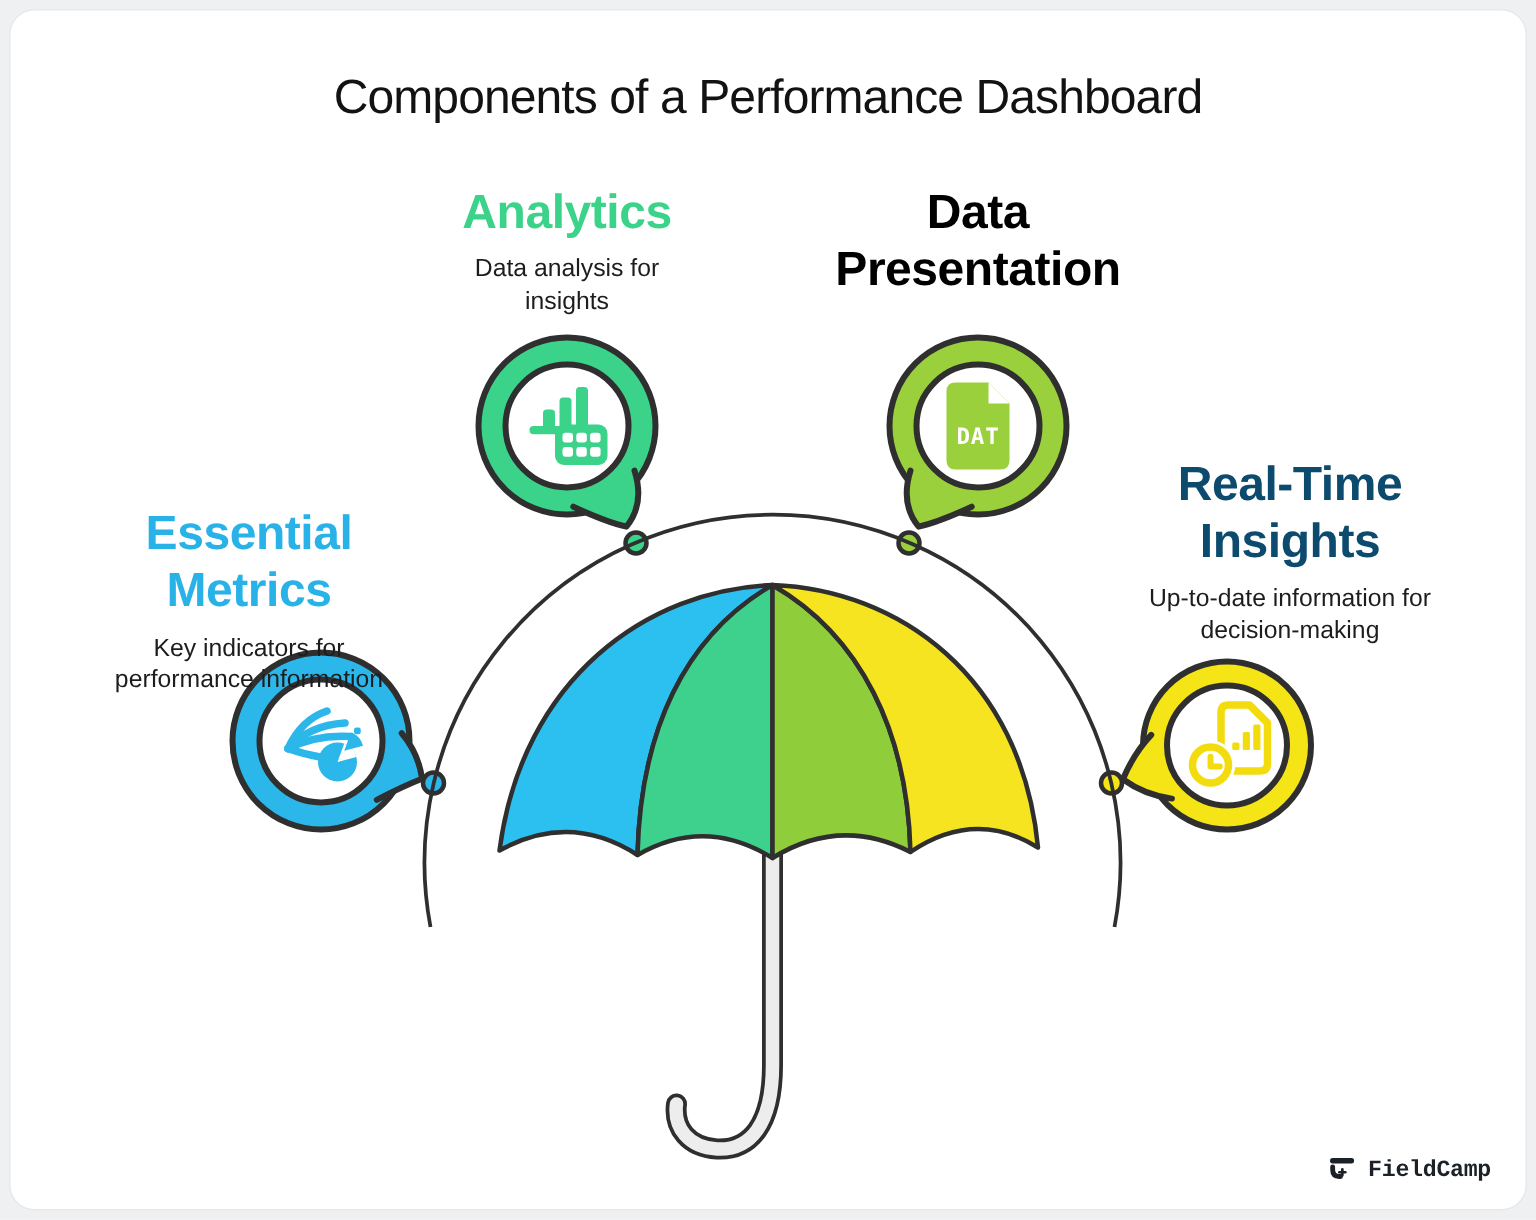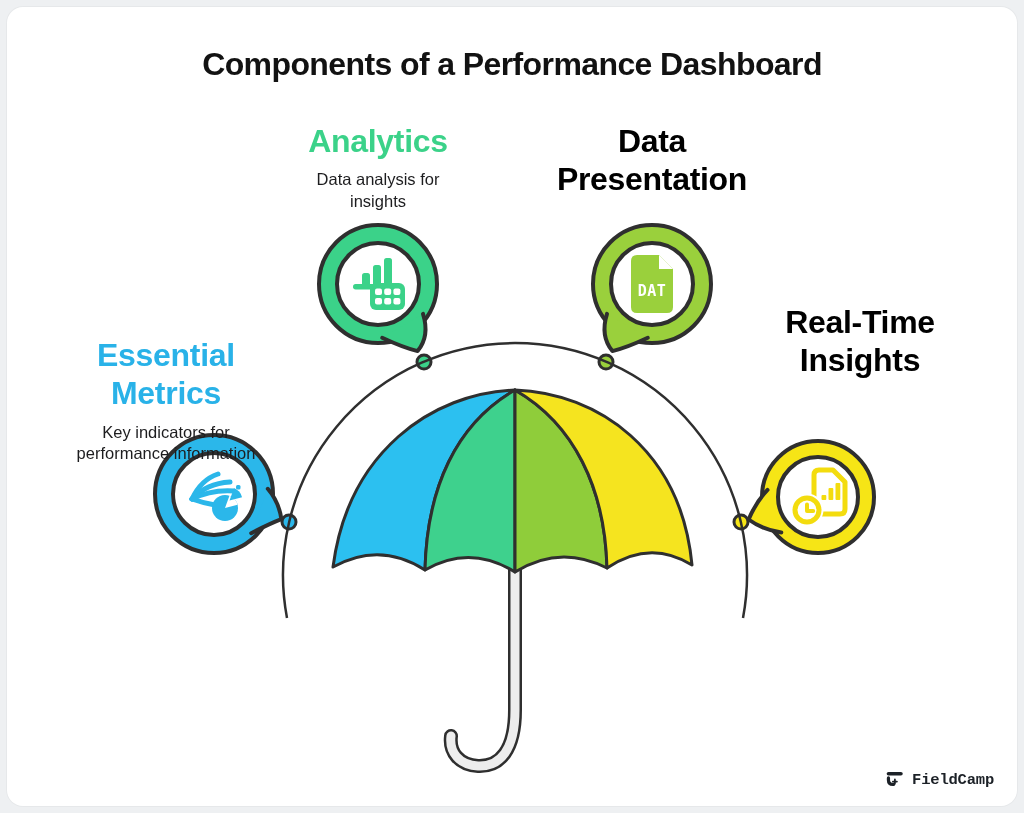--- a/index.html
+++ b/index.html
@@ -7,7 +7,7 @@
   .stage{position:relative;width:1024px;height:813px;background:#eef0f2;overflow:hidden;}
   .card{position:absolute;left:7px;top:7px;right:7px;bottom:7px;background:#fff;border-radius:16px;box-shadow:0 0 0 1px rgba(0,0,0,0.03);}
   .canvas{position:absolute;left:0;top:0;}
-  .title{position:absolute;top:46px;left:0;right:0;text-align:center;font-size:32px;font-weight:700;letter-spacing:-0.6px;color:#121212;margin:0;}
+  .title{position:absolute;top:46px;left:0;right:0;text-align:center;font-size:32px;font-weight:400;letter-spacing:-0.6px;color:#121212;margin:0;}
   .comp{position:absolute;text-align:center;}
   .comp h2{margin:0;font-size:32px;font-weight:700;letter-spacing:-0.3px;line-height:1.2;}
   .comp p{margin:9px auto 0;font-size:16.5px;line-height:1.3;color:#1d1d1f;}

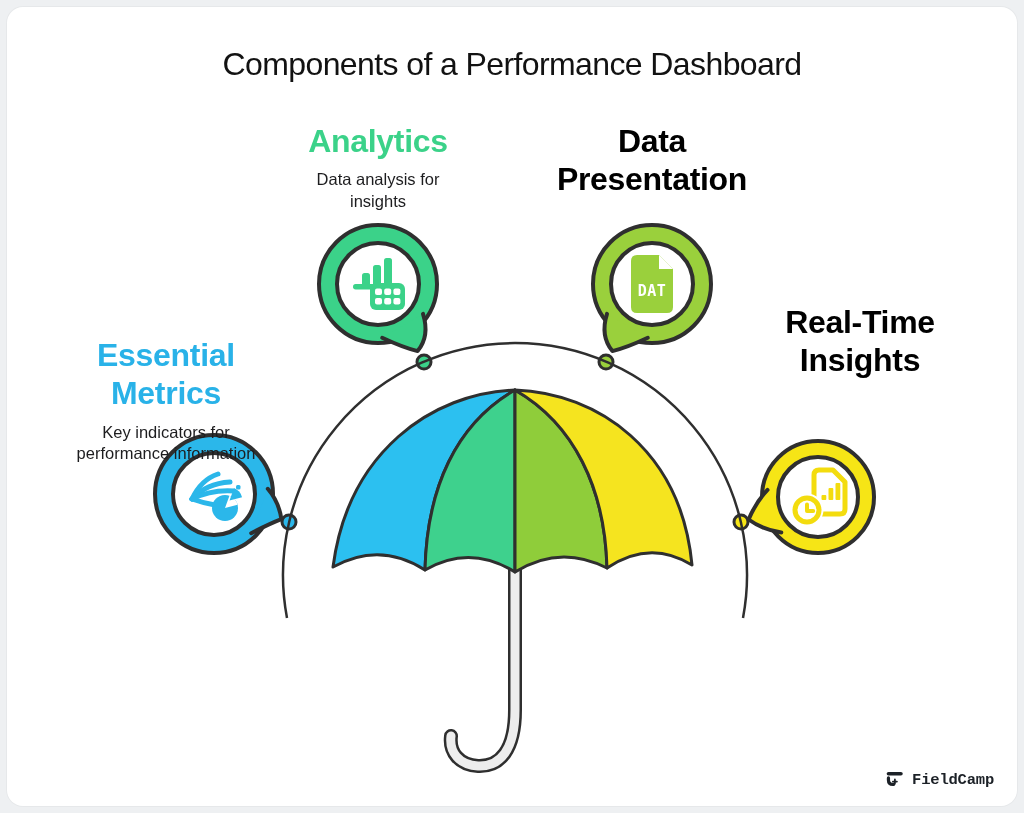--- a/index.html
+++ b/index.html
@@ -133,7 +133,7 @@
   </div>
 
   <div class="comp comp-realtime">
-    <h2 style="color: #000000;">Real-Time Insights</h2>
+    <h2 style="color: #0c4a6e;">Real-Time Insights</h2>
   </div>
 
   <div class="brand">

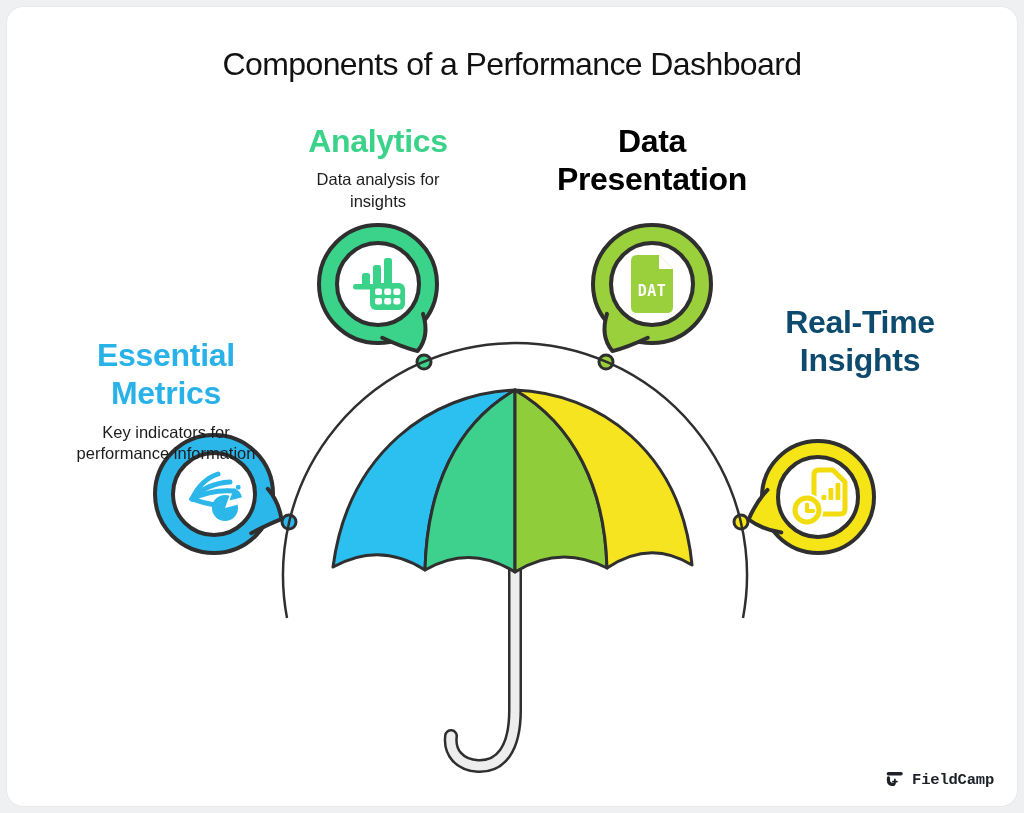--- a/index.html
+++ b/index.html
@@ -134,6 +134,7 @@
 
   <div class="comp comp-realtime">
     <h2 style="color: #0c4a6e;">Real-Time Insights</h2>
+    <p style="color: rgb(29, 29, 31);">Up-to-date information for decision-making</p>
   </div>
 
   <div class="brand">

